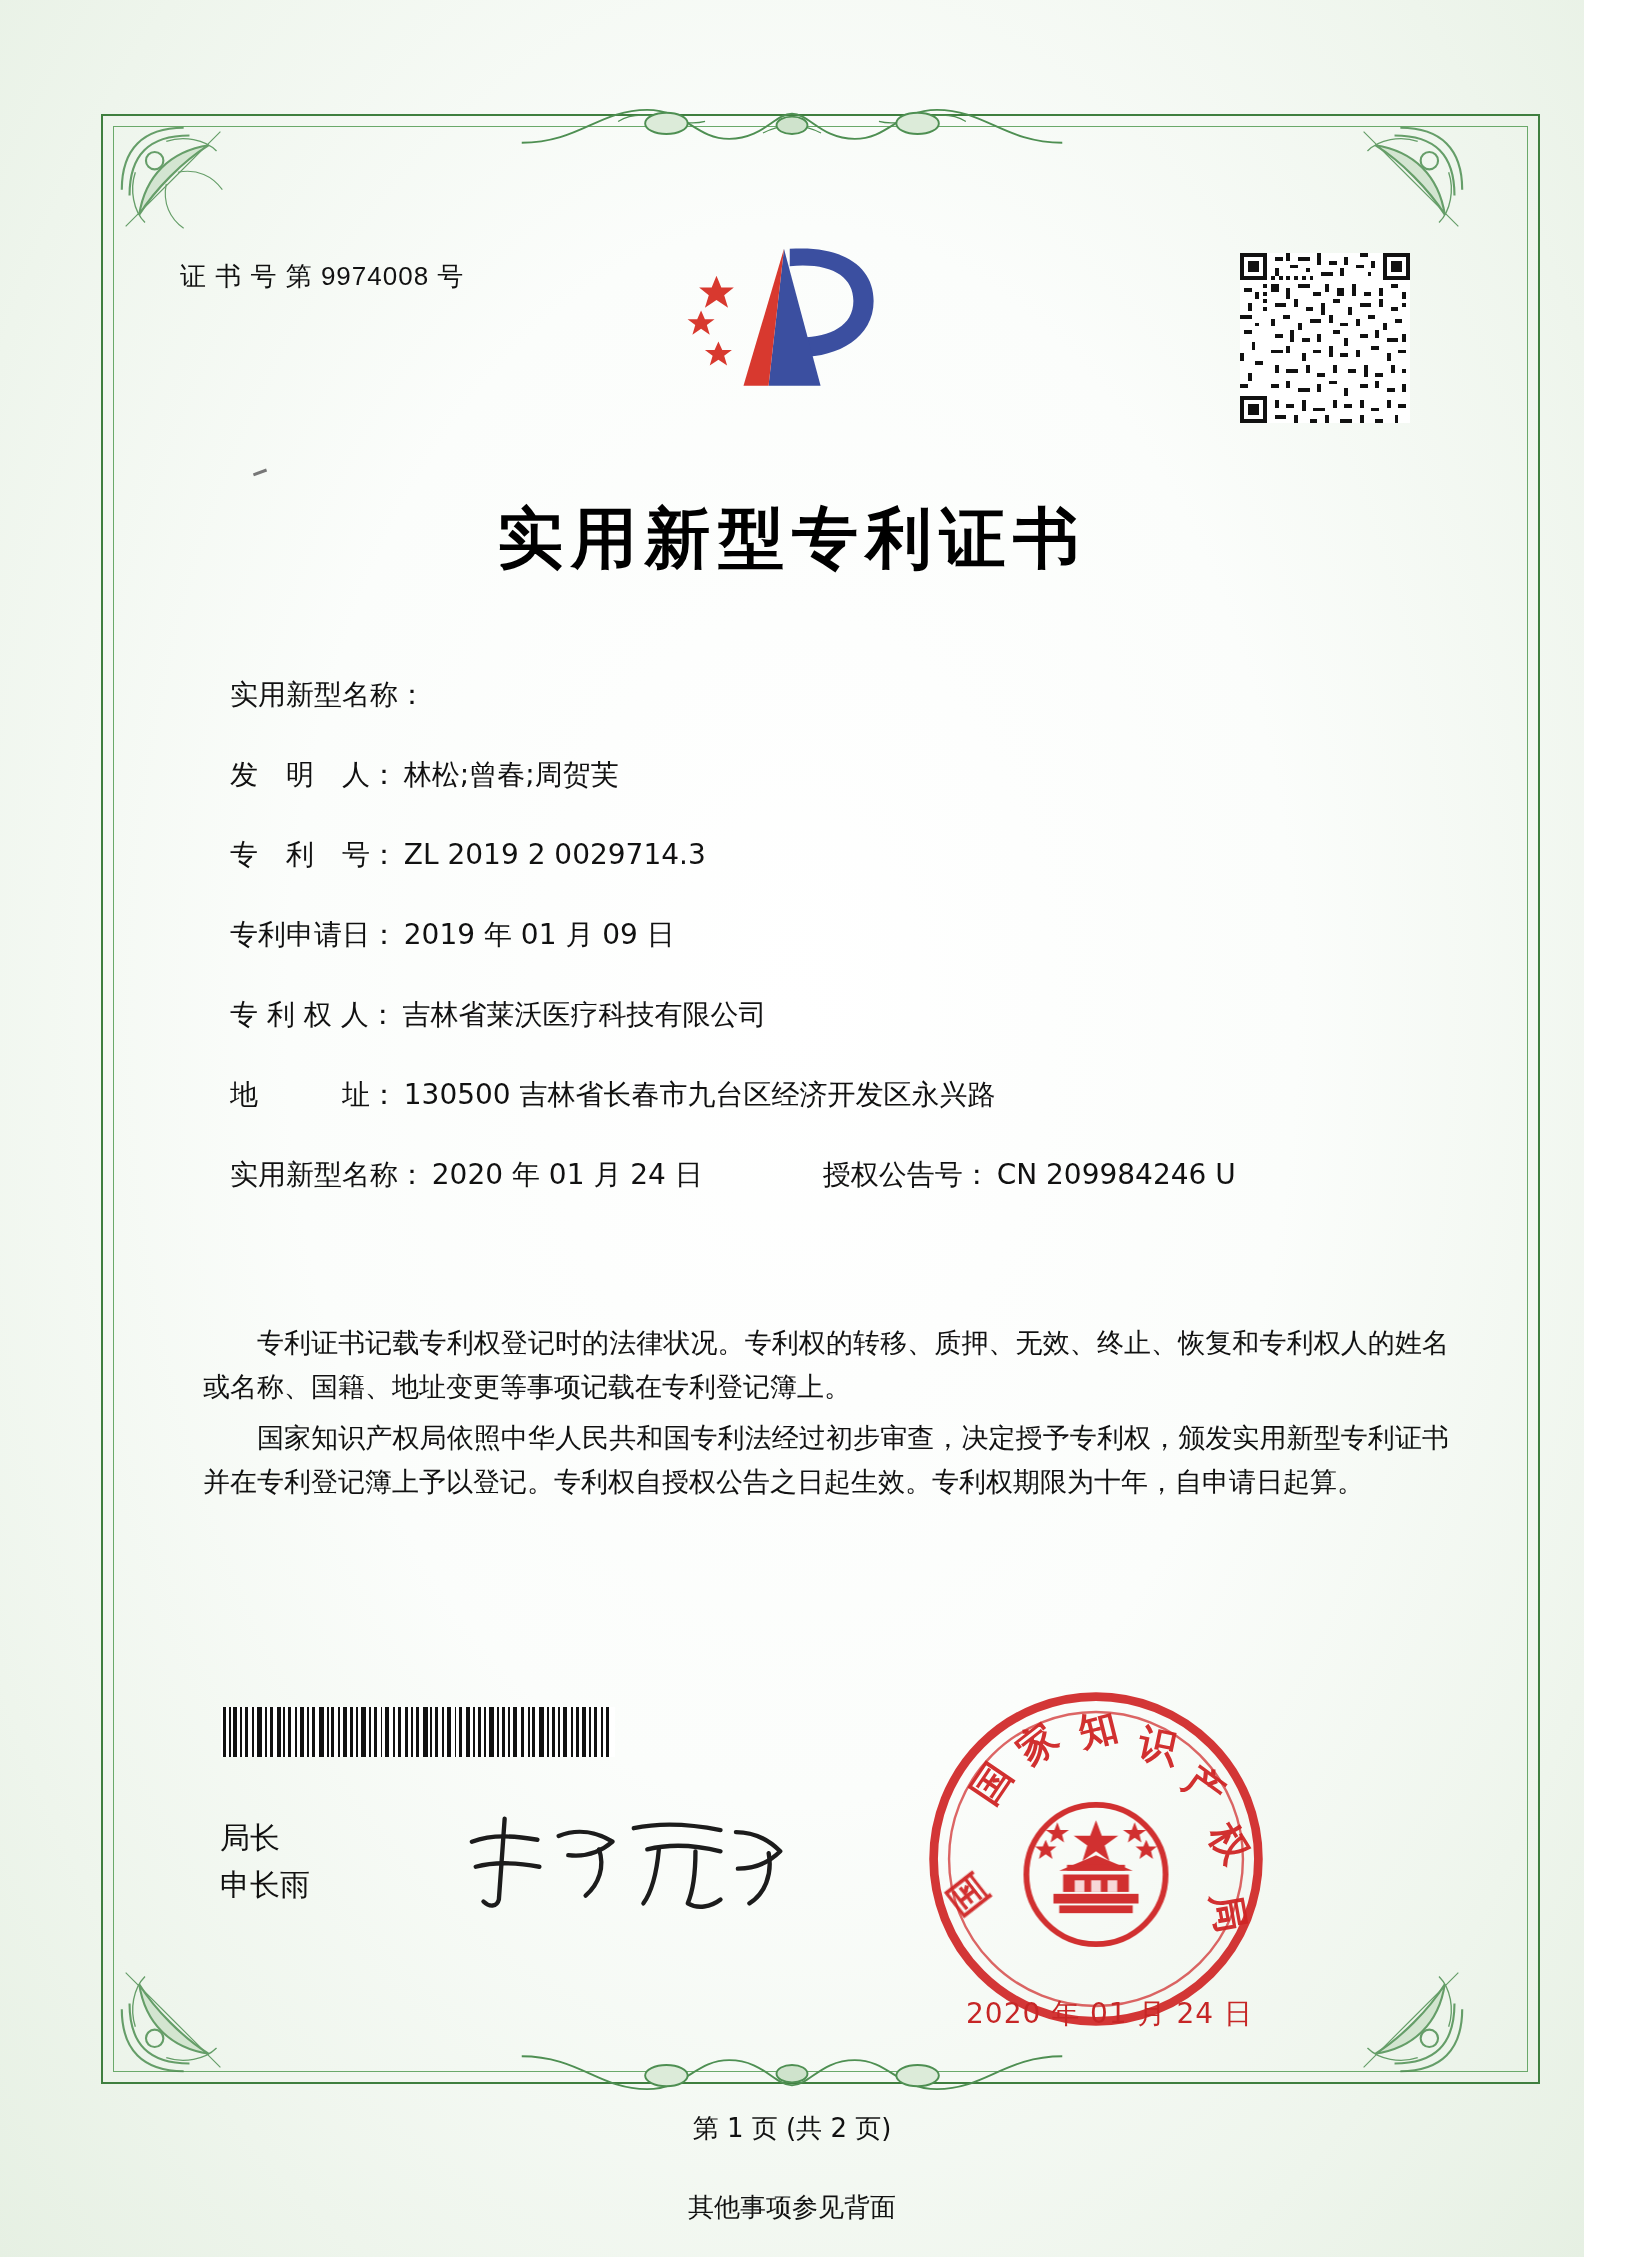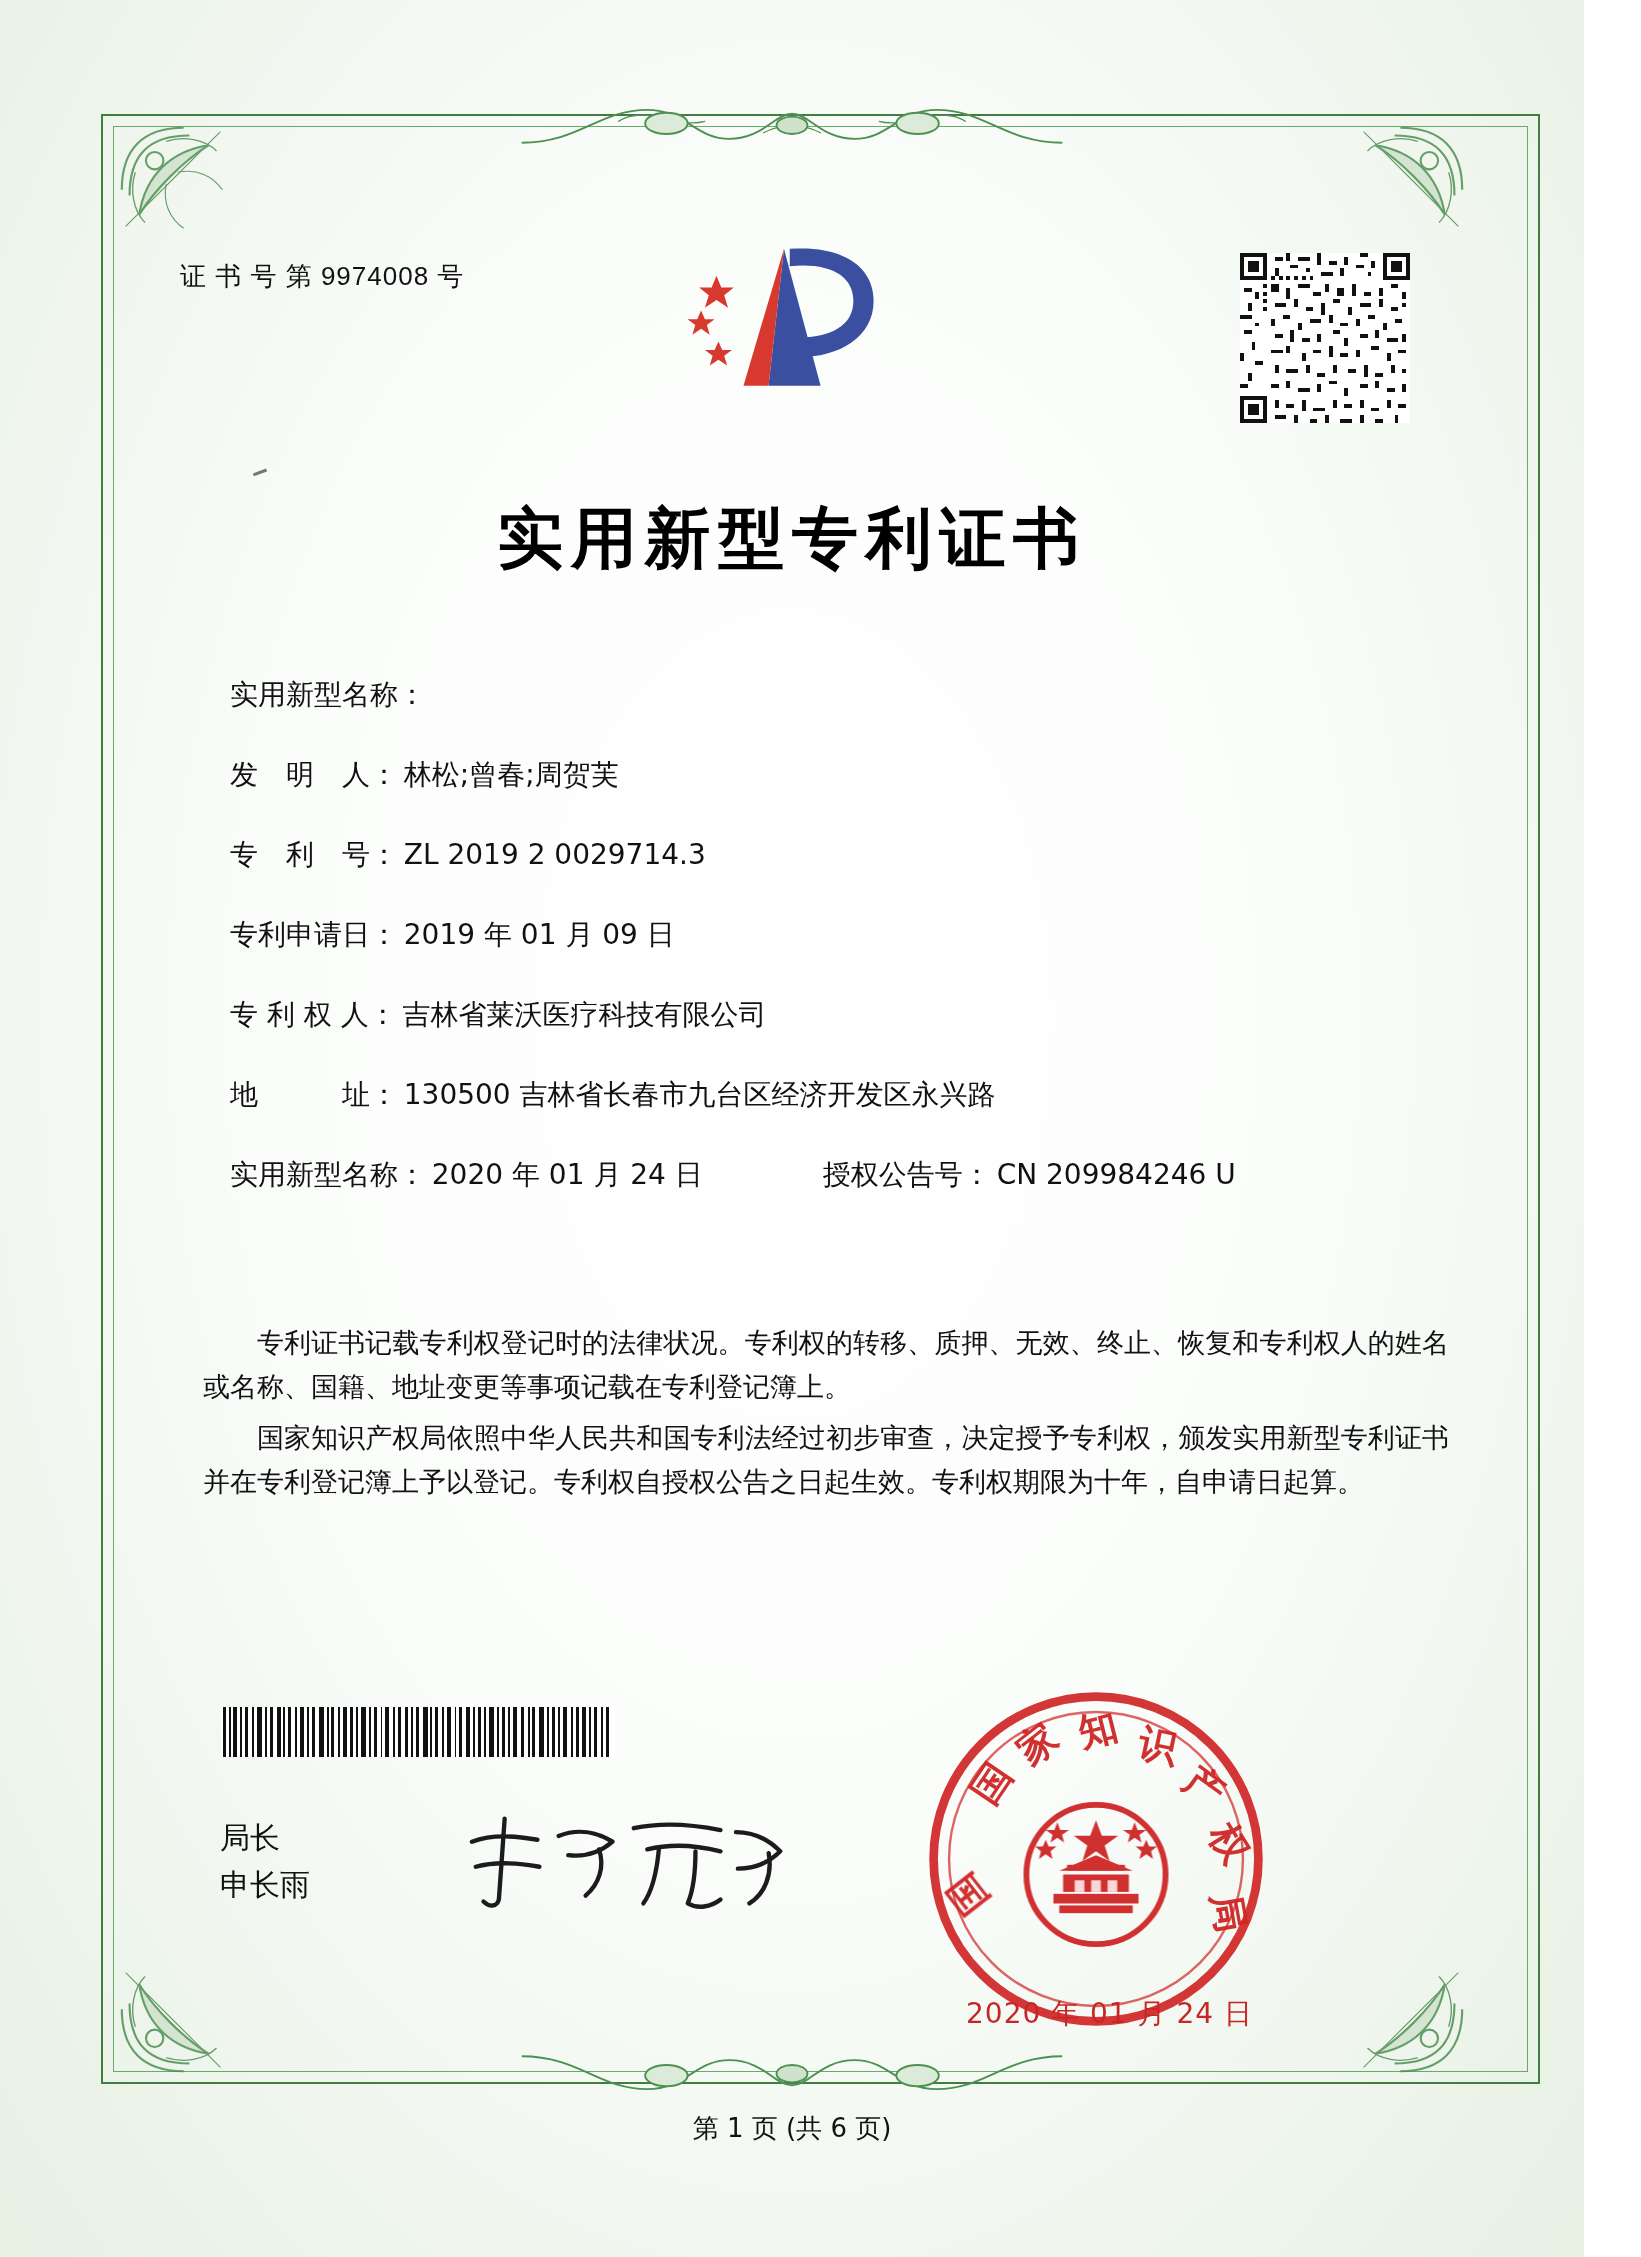--- a/index.html
+++ b/index.html
@@ -674,7 +674,7 @@
 
   <div class="seal-date">2020 年 01 月 24 日</div>
 
-  <div class="page-no">第 1 页 (共 6 页)</div>
+  <div class="page-no">第 1 页 (共 2 页)</div>
 
 </div>
 

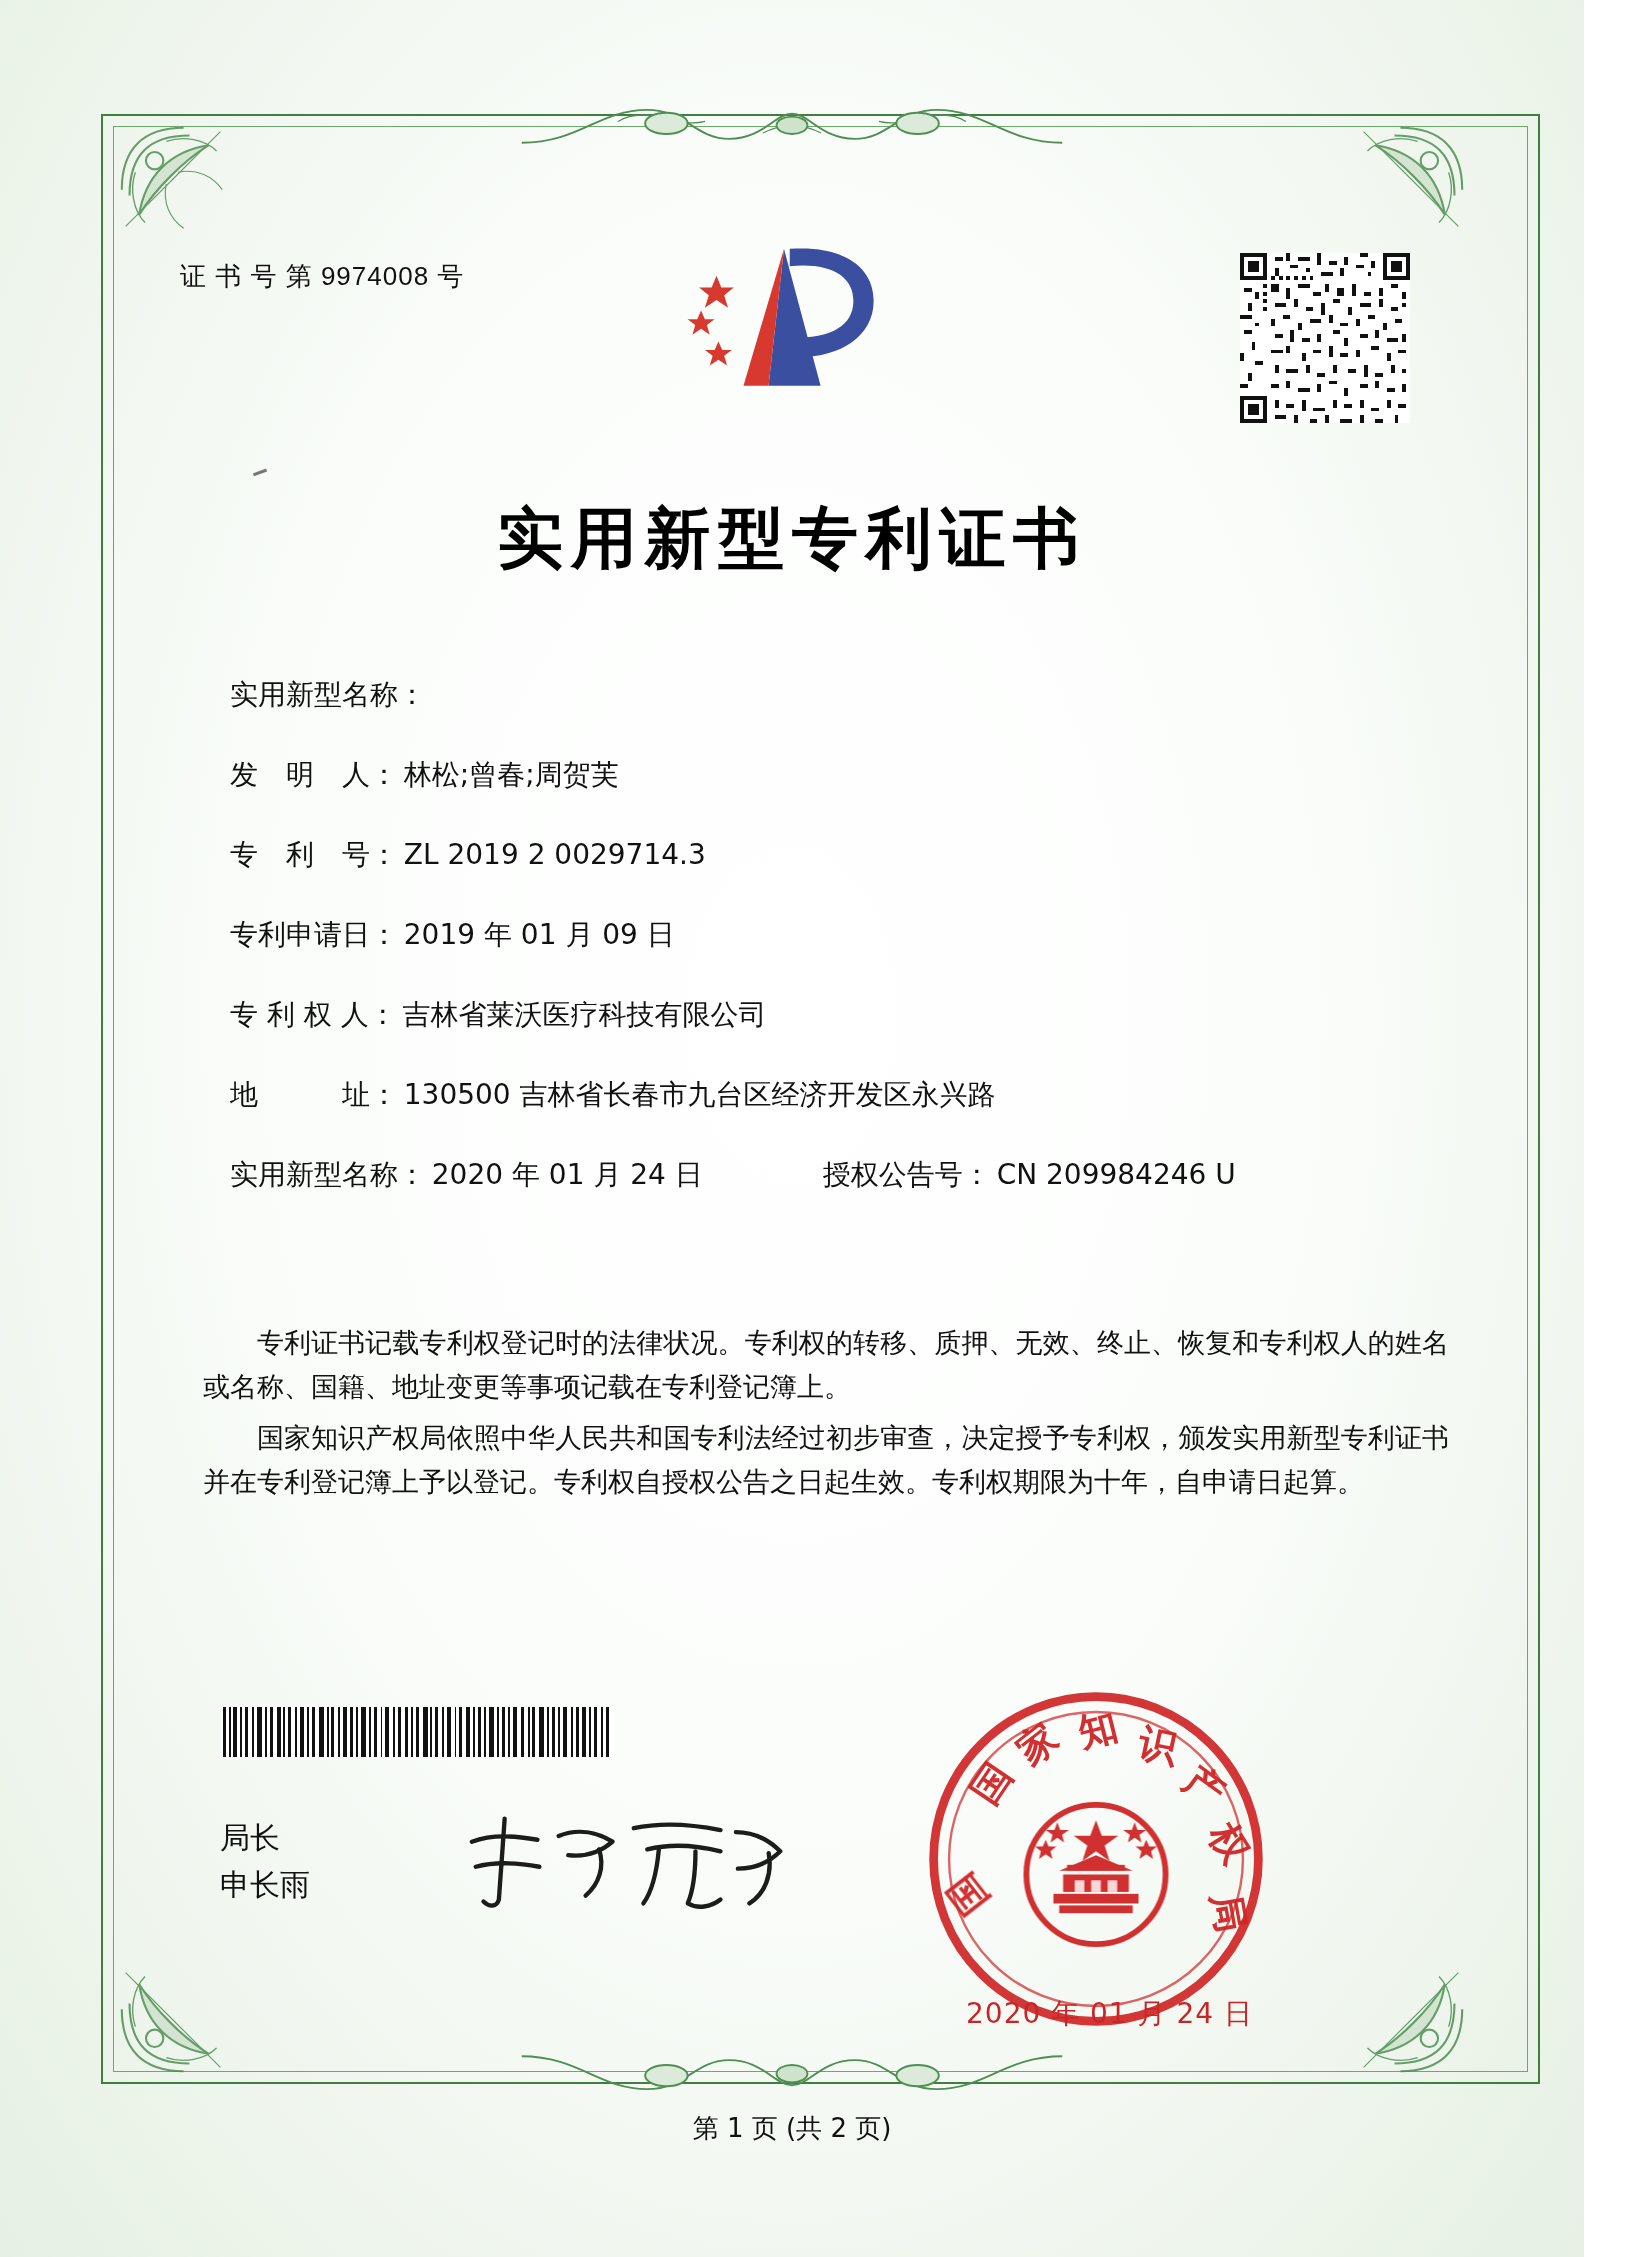--- a/index.html
+++ b/index.html
@@ -675,6 +675,7 @@
   <div class="seal-date">2020 年 01 月 24 日</div>
 
   <div class="page-no">第 1 页 (共 2 页)</div>
+  <div class="backside-note">其他事项参见背面</div>
 
 </div>
 

